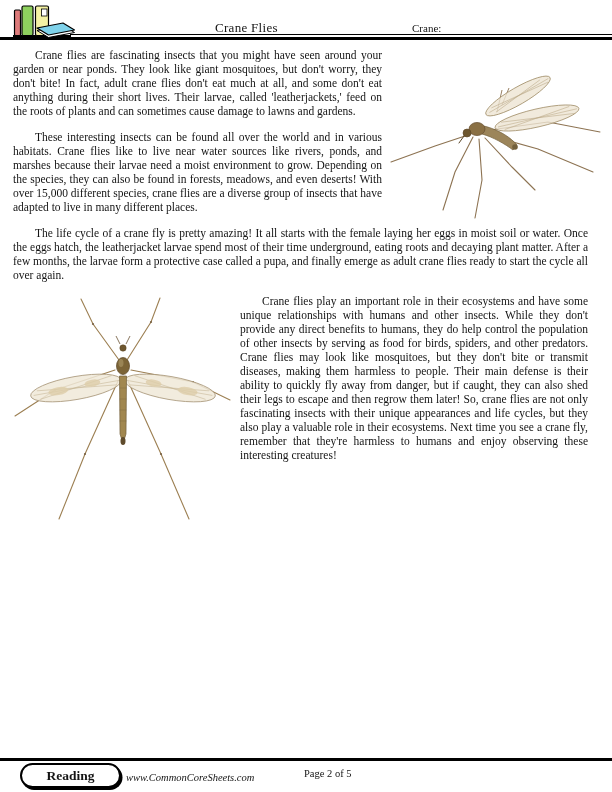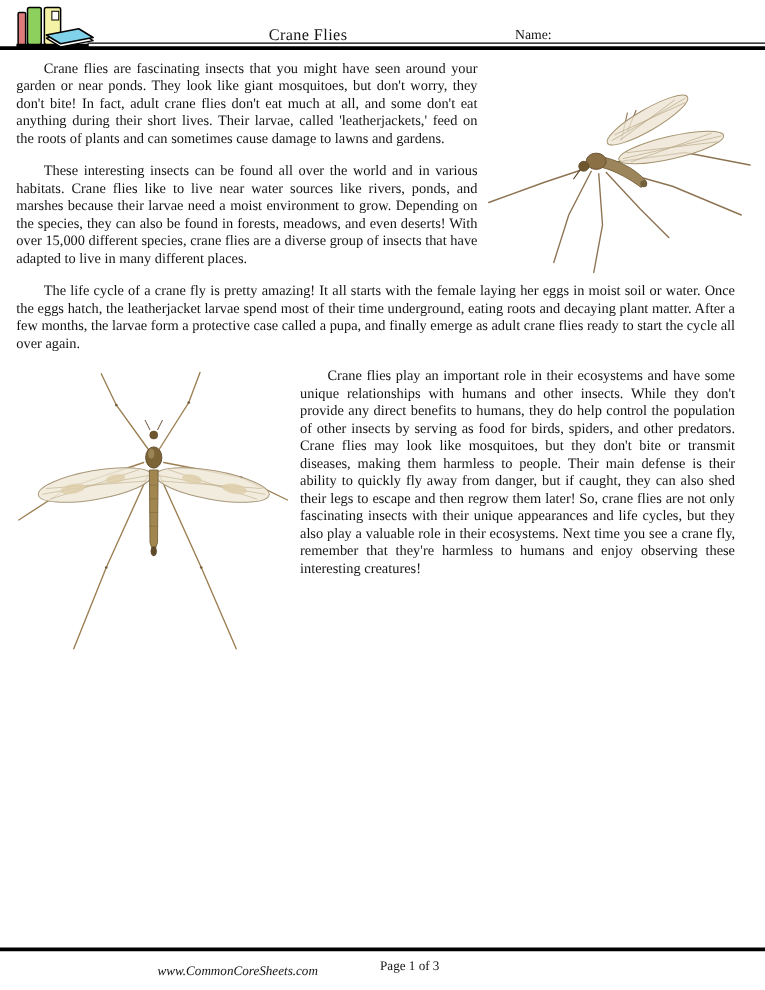--- a/index.html
+++ b/index.html
@@ -56,7 +56,7 @@
   </svg>
 
   <div class="title">Crane Flies</div>
-  <div class="name-label">Name:</div>
+  <div class="name-label">Crane:</div>
 
   <div class="content">
 

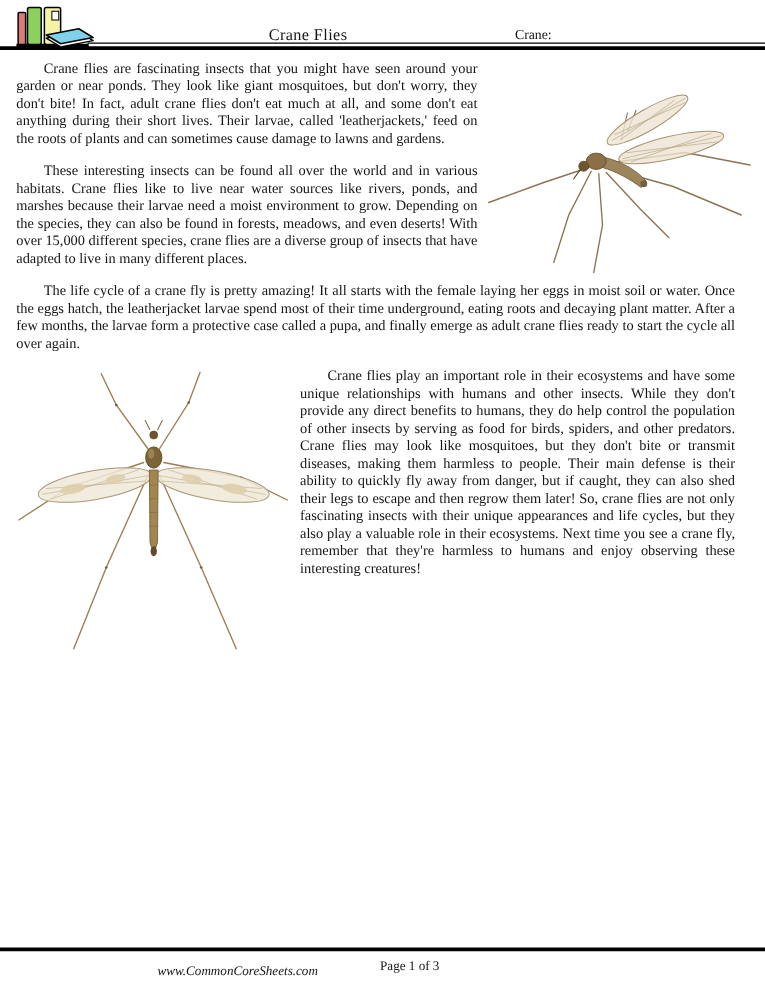--- a/index.html
+++ b/index.html
@@ -132,6 +132,7 @@
   </div>
 
   <div class="ftr-rule"></div>
+  <div class="badge">Reading</div>
   <div class="website">www.CommonCoreSheets.com</div>
   <div class="page-num">Page 1 of 3</div>
 

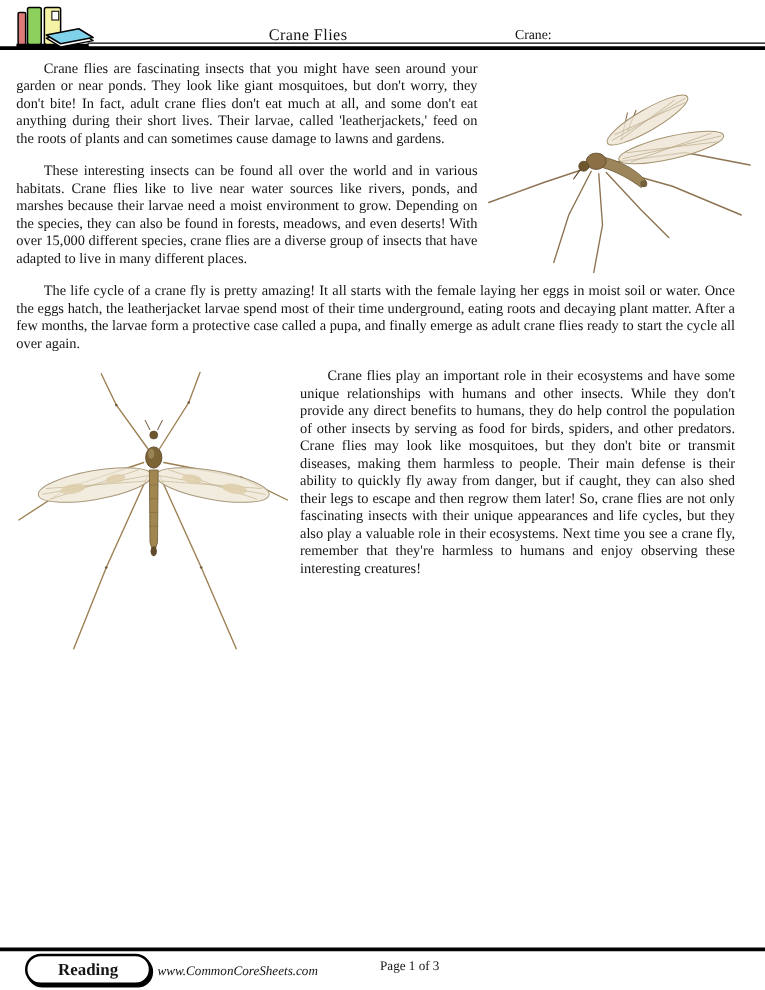--- a/index.html
+++ b/index.html
@@ -134,7 +134,7 @@
   <div class="ftr-rule"></div>
   <div class="badge">Reading</div>
   <div class="website">www.CommonCoreSheets.com</div>
-  <div class="page-num">Page 1 of 3</div>
+  <div class="page-num">Page 2 of 5</div>
 
 </div>
 

